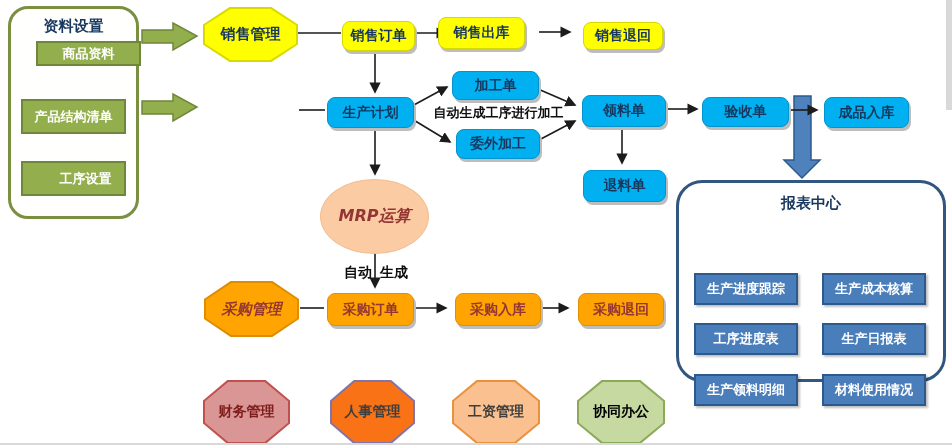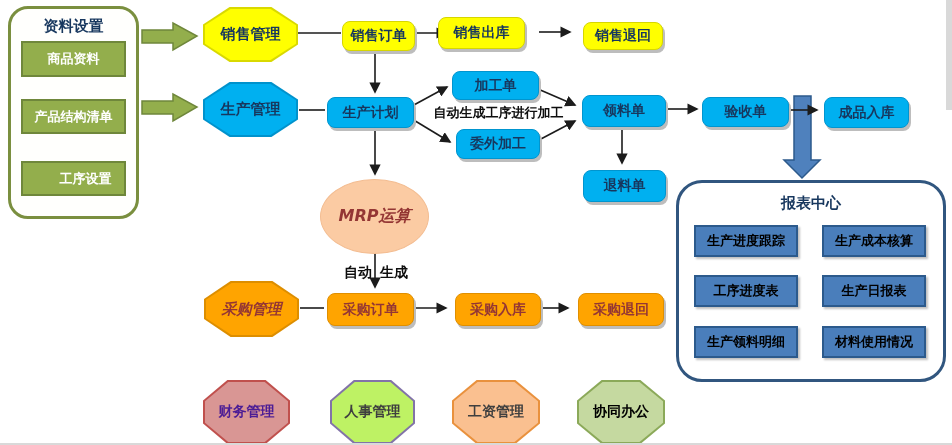--- a/index.html
+++ b/index.html
@@ -120,7 +120,7 @@
 
   <div class="panel">
     <div class="panel-title">资料设置</div>
-    <div class="green-item" style="top:32px;height:36px;">商品资料</div>
+    <div class="green-item" style="top:32px;height:25px;margin-left:15px;">商品资料</div>
     <div class="green-item" style="top:90px;">产品结构清单</div>
     <div class="green-item" style="top:152px;padding-left:24px;">工序设置</div>
   </div>

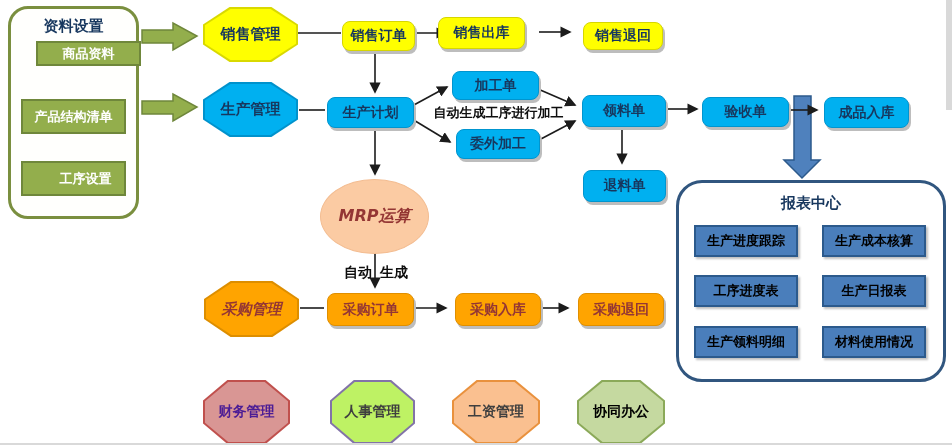--- a/index.html
+++ b/index.html
@@ -129,10 +129,6 @@
     <div class="edge"></div>
     <div class="fill">销售管理</div>
   </div>
-  <div class="oct prod" style="left:203px;top:82px;width:95px;height:55px;">
-    <div class="edge"></div>
-    <div class="fill">生产管理</div>
-  </div>
   <div class="oct purch" style="left:204px;top:281px;width:95px;height:56px;font-style:italic;">
     <div class="edge"></div>
     <div class="fill">采购管理</div>

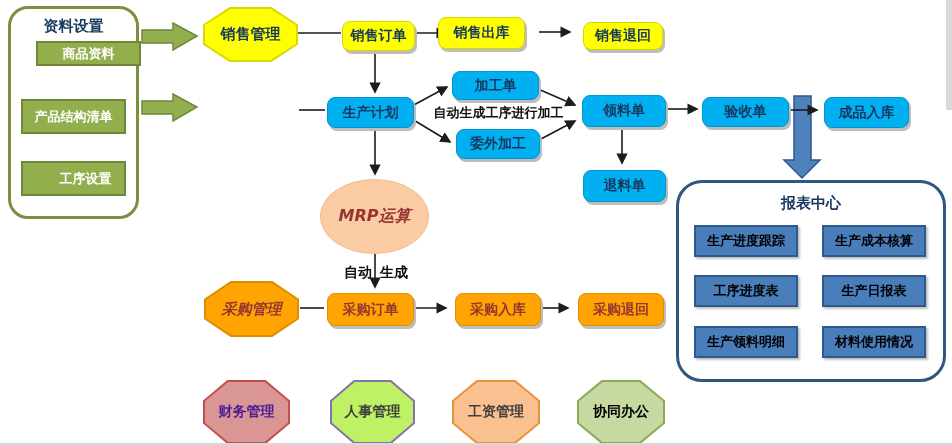--- a/index.html
+++ b/index.html
@@ -71,8 +71,9 @@
     position:absolute;width:104px;height:32px;
     background:#4A7EBB;border:2px solid #2C5A8C;box-sizing:border-box;
     display:flex;align-items:center;justify-content:center;
-    color:#000000;font-weight:700;font-size:13px;white-space:nowrap;
+    color:#ffffff;font-weight:700;font-size:13px;white-space:nowrap;
     box-shadow:2px 2px 2px rgba(0,0,0,0.25);
+    margin-top:48px;
   }
 
   .note{position:absolute;color:#0e0e0e;font-weight:600;font-size:13px;white-space:nowrap;}

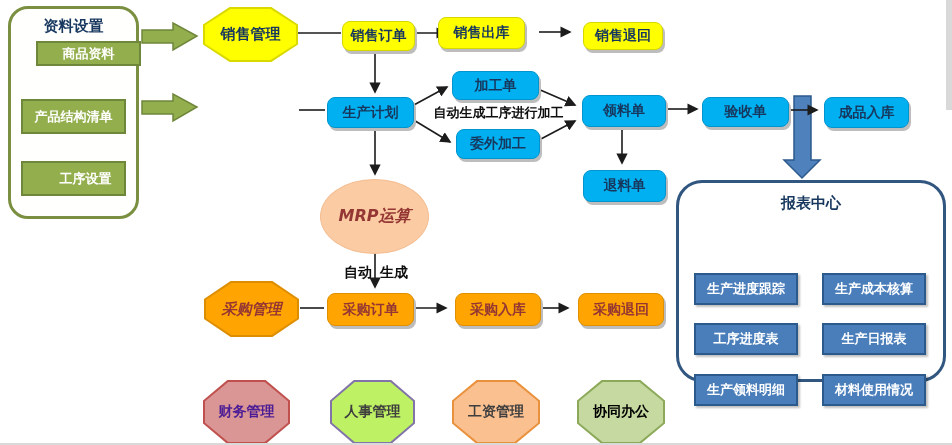--- a/index.html
+++ b/index.html
@@ -31,7 +31,7 @@
   .oct.sales .edge{background:#d9d900;} .oct.sales .fill{background:#FFFF00;color:#17375E;}
   .oct.prod  .edge{background:#0092cc;} .oct.prod  .fill{background:#00B0F0;color:#17375E;}
   .oct.purch .edge{background:#dd8e00;} .oct.purch .fill{background:#FFA400;color:#943634;}
-  .oct.fin   .edge{background:#C0504D;} .oct.fin   .fill{background:#D99694;color:#4c1d95;font-size:14px;}
+  .oct.fin   .edge{background:#C0504D;} .oct.fin   .fill{background:#D99694;color:#7f1d1d;font-size:14px;}
   .oct.hr    .edge{background:#8273A8;} .oct.hr    .fill{background:#bef264;color:#3F3F3F;font-size:14px;}
   .oct.pay   .edge{background:#E9913D;} .oct.pay   .fill{background:#FAC090;color:#3F3F3F;font-size:14px;}
   .oct.off   .edge{background:#8BA959;} .oct.off   .fill{background:#C5D9A0;color:#000000;font-size:14px;}

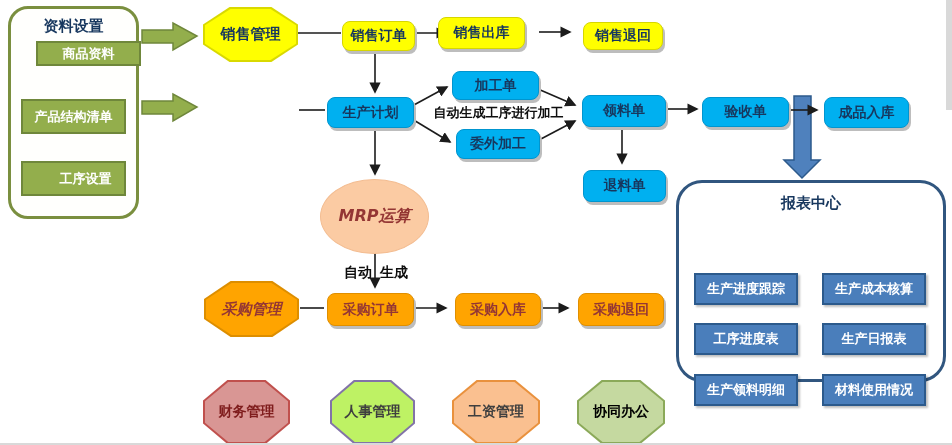--- a/index.html
+++ b/index.html
@@ -32,7 +32,7 @@
   .oct.prod  .edge{background:#0092cc;} .oct.prod  .fill{background:#00B0F0;color:#17375E;}
   .oct.purch .edge{background:#dd8e00;} .oct.purch .fill{background:#FFA400;color:#943634;}
   .oct.fin   .edge{background:#C0504D;} .oct.fin   .fill{background:#D99694;color:#7f1d1d;font-size:14px;}
-  .oct.hr    .edge{background:#8273A8;} .oct.hr    .fill{background:#bef264;color:#3F3F3F;font-size:14px;}
+  .oct.hr    .edge{background:#8273A8;} .oct.hr    .fill{background:#f97316;color:#3F3F3F;font-size:14px;}
   .oct.pay   .edge{background:#E9913D;} .oct.pay   .fill{background:#FAC090;color:#3F3F3F;font-size:14px;}
   .oct.off   .edge{background:#8BA959;} .oct.off   .fill{background:#C5D9A0;color:#000000;font-size:14px;}
 

